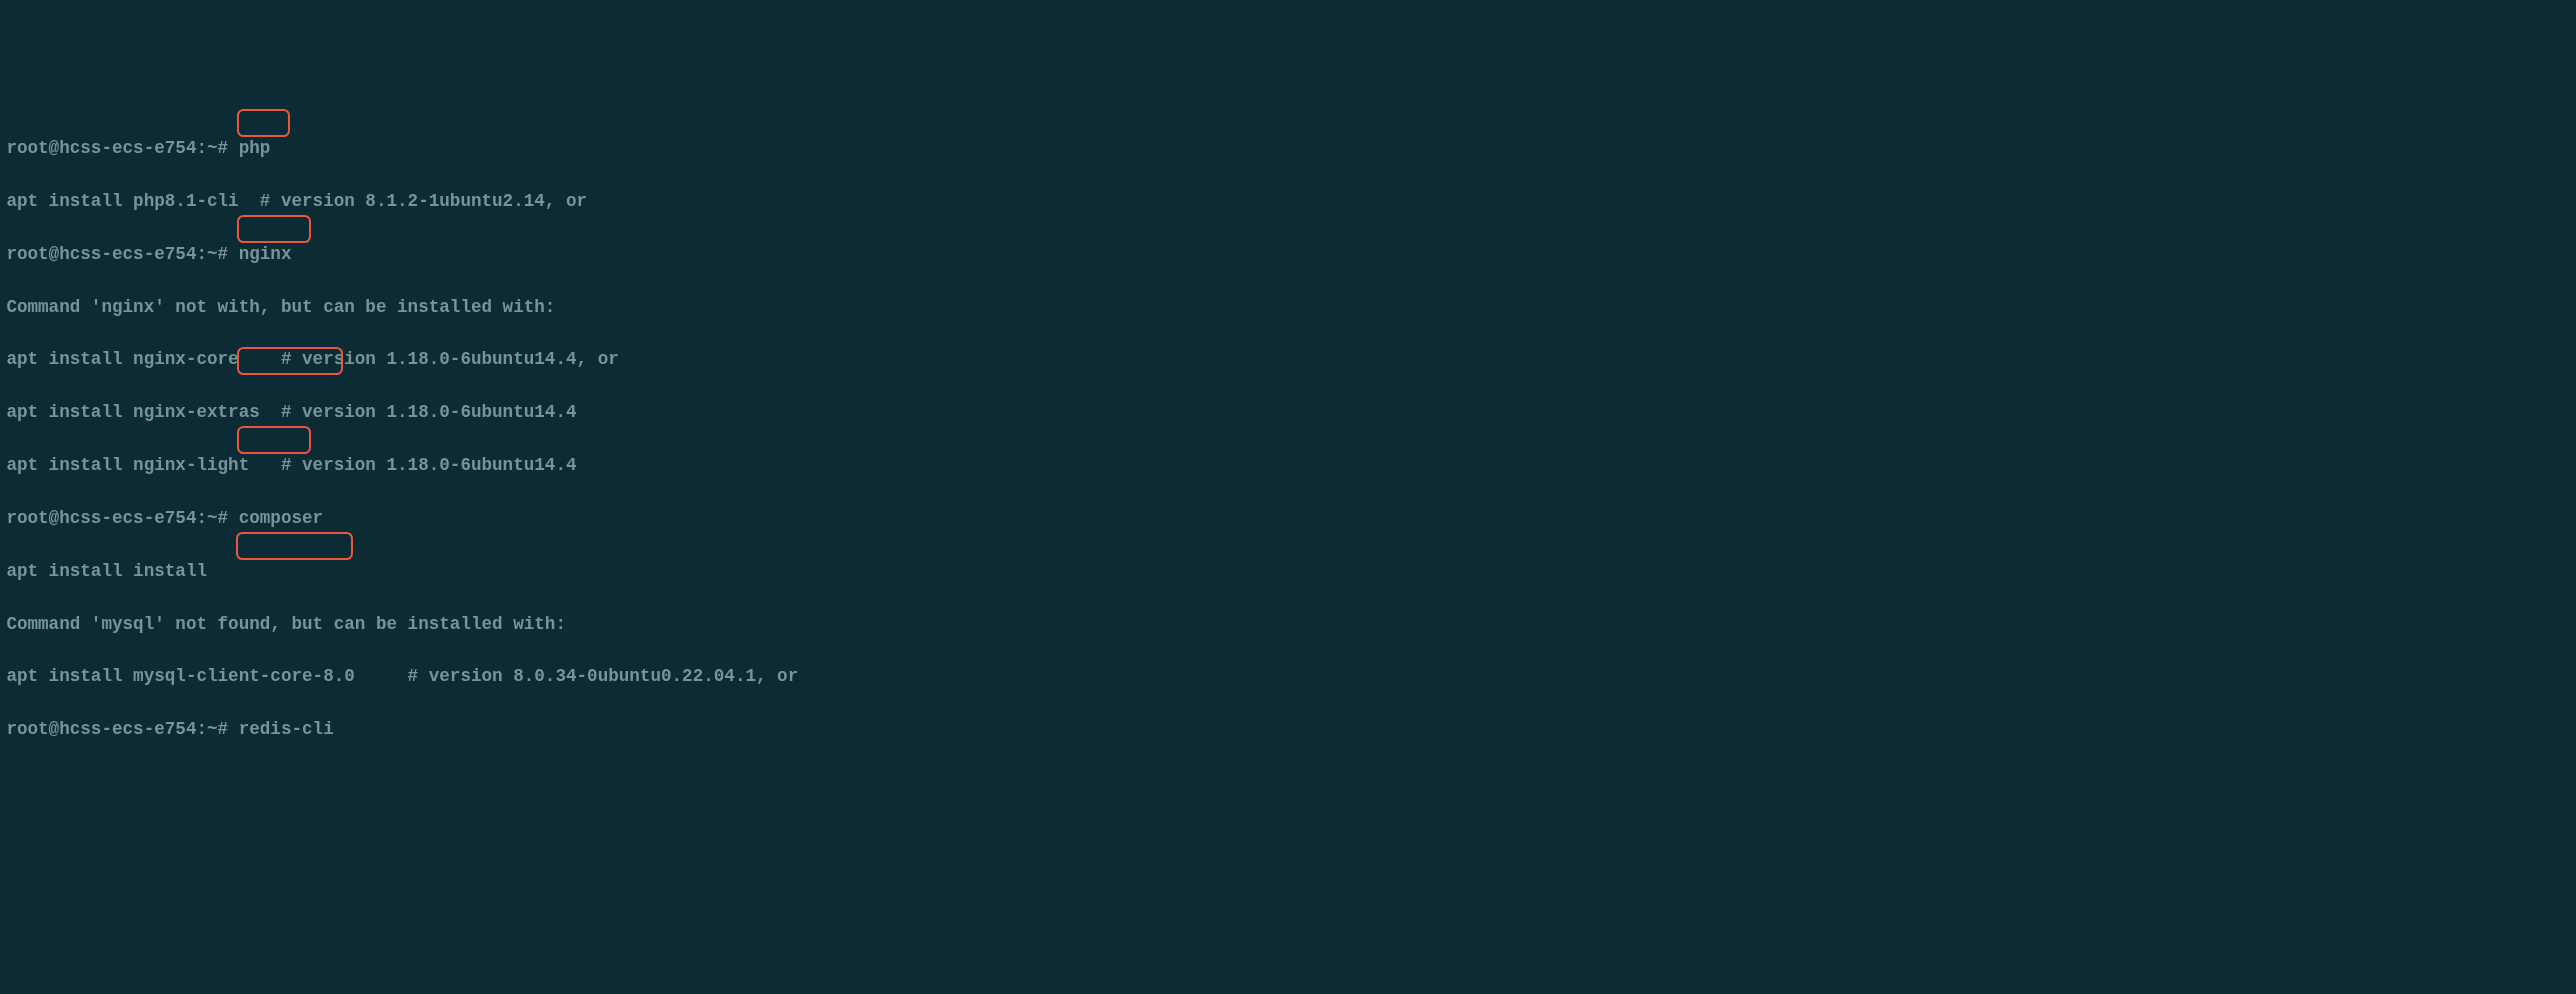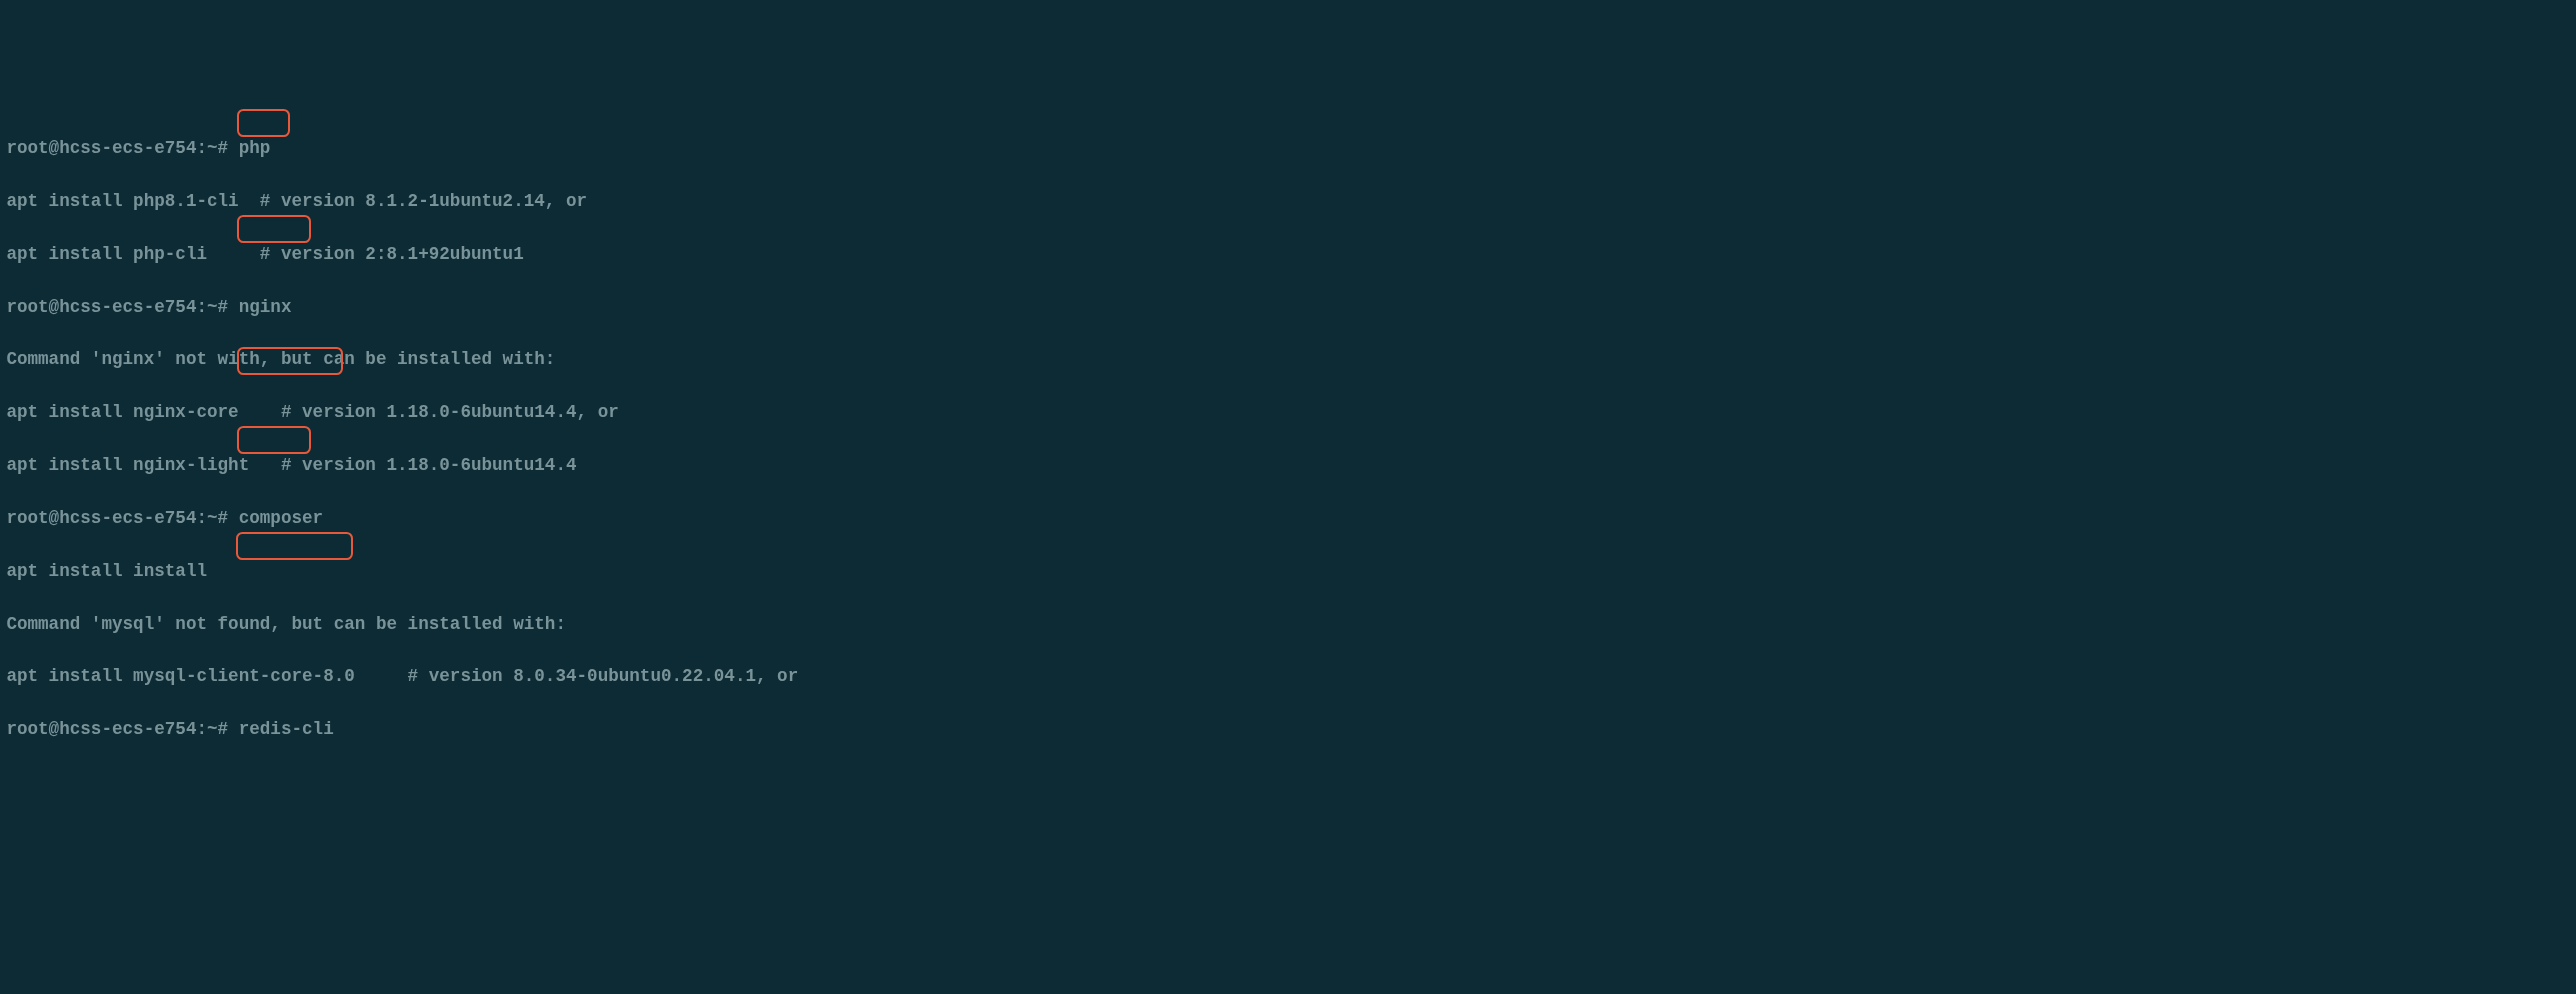--- a/index.html
+++ b/index.html
@@ -40,7 +40,6 @@
 <div class="terminal">
 <span class="line">root@hcss-ecs-e754:~# php</span>
 <span class="line">apt install php8.1-cli  # version 8.1.2-1ubuntu2.14, or</span>
-<span class="line">apt install php-cli     # version 2:8.1+92ubuntu1</span>
 <span class="line">root@hcss-ecs-e754:~# nginx</span>
 <span class="line">Command 'nginx' not with, but can be installed with:</span>
 <span class="line">apt install nginx-core    # version 1.18.0-6ubuntu14.4, or</span>

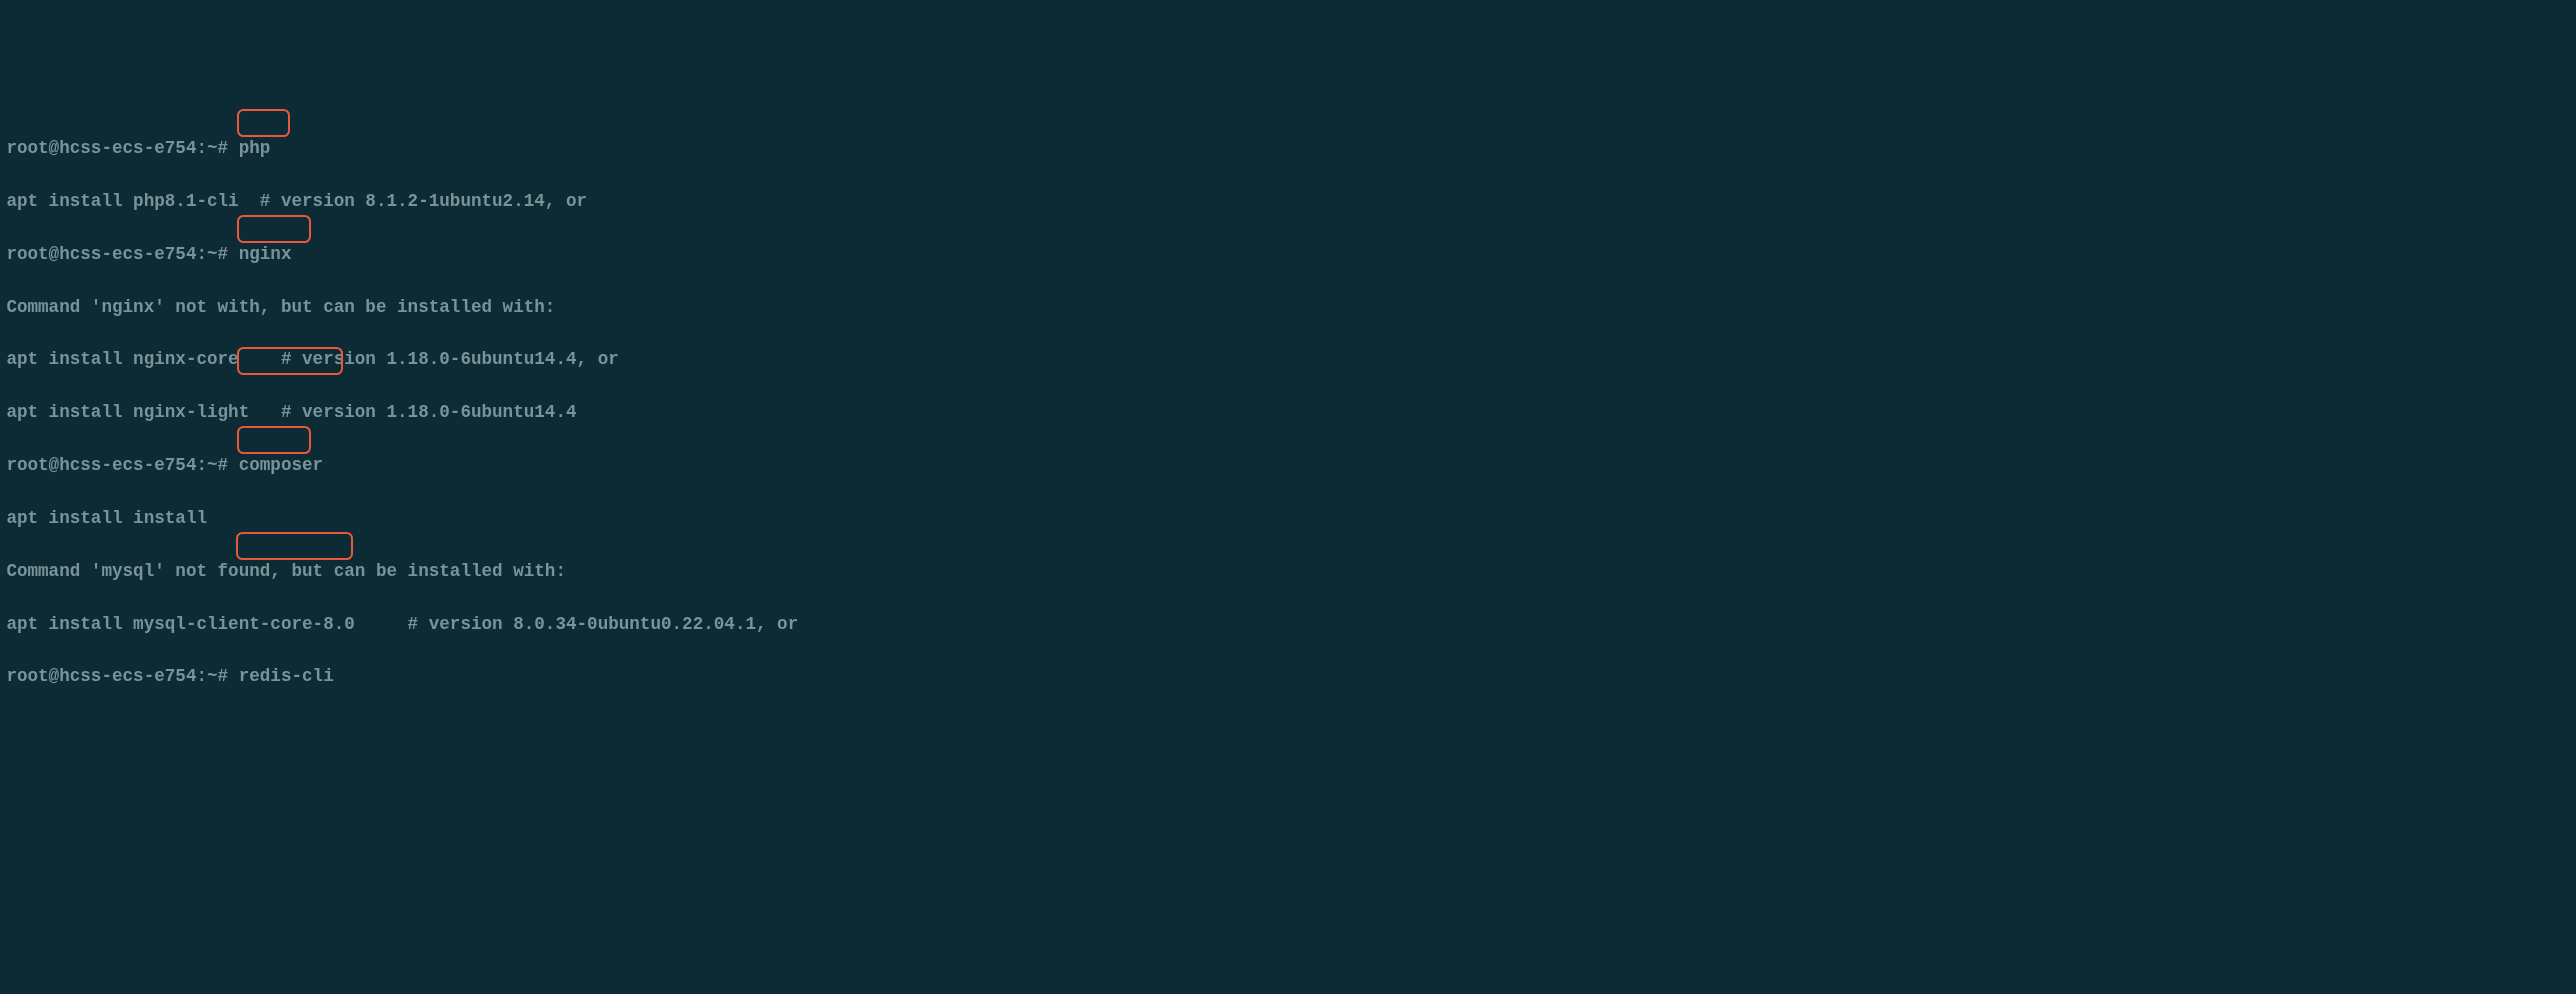--- a/index.html
+++ b/index.html
@@ -43,6 +43,7 @@
 <span class="line">root@hcss-ecs-e754:~# nginx</span>
 <span class="line">Command 'nginx' not with, but can be installed with:</span>
 <span class="line">apt install nginx-core    # version 1.18.0-6ubuntu14.4, or</span>
+<span class="line">apt install nginx-extras  # version 1.18.0-6ubuntu14.4</span>
 <span class="line">apt install nginx-light   # version 1.18.0-6ubuntu14.4</span>
 <span class="line">root@hcss-ecs-e754:~# composer</span>
 <span class="line">apt install install</span>

